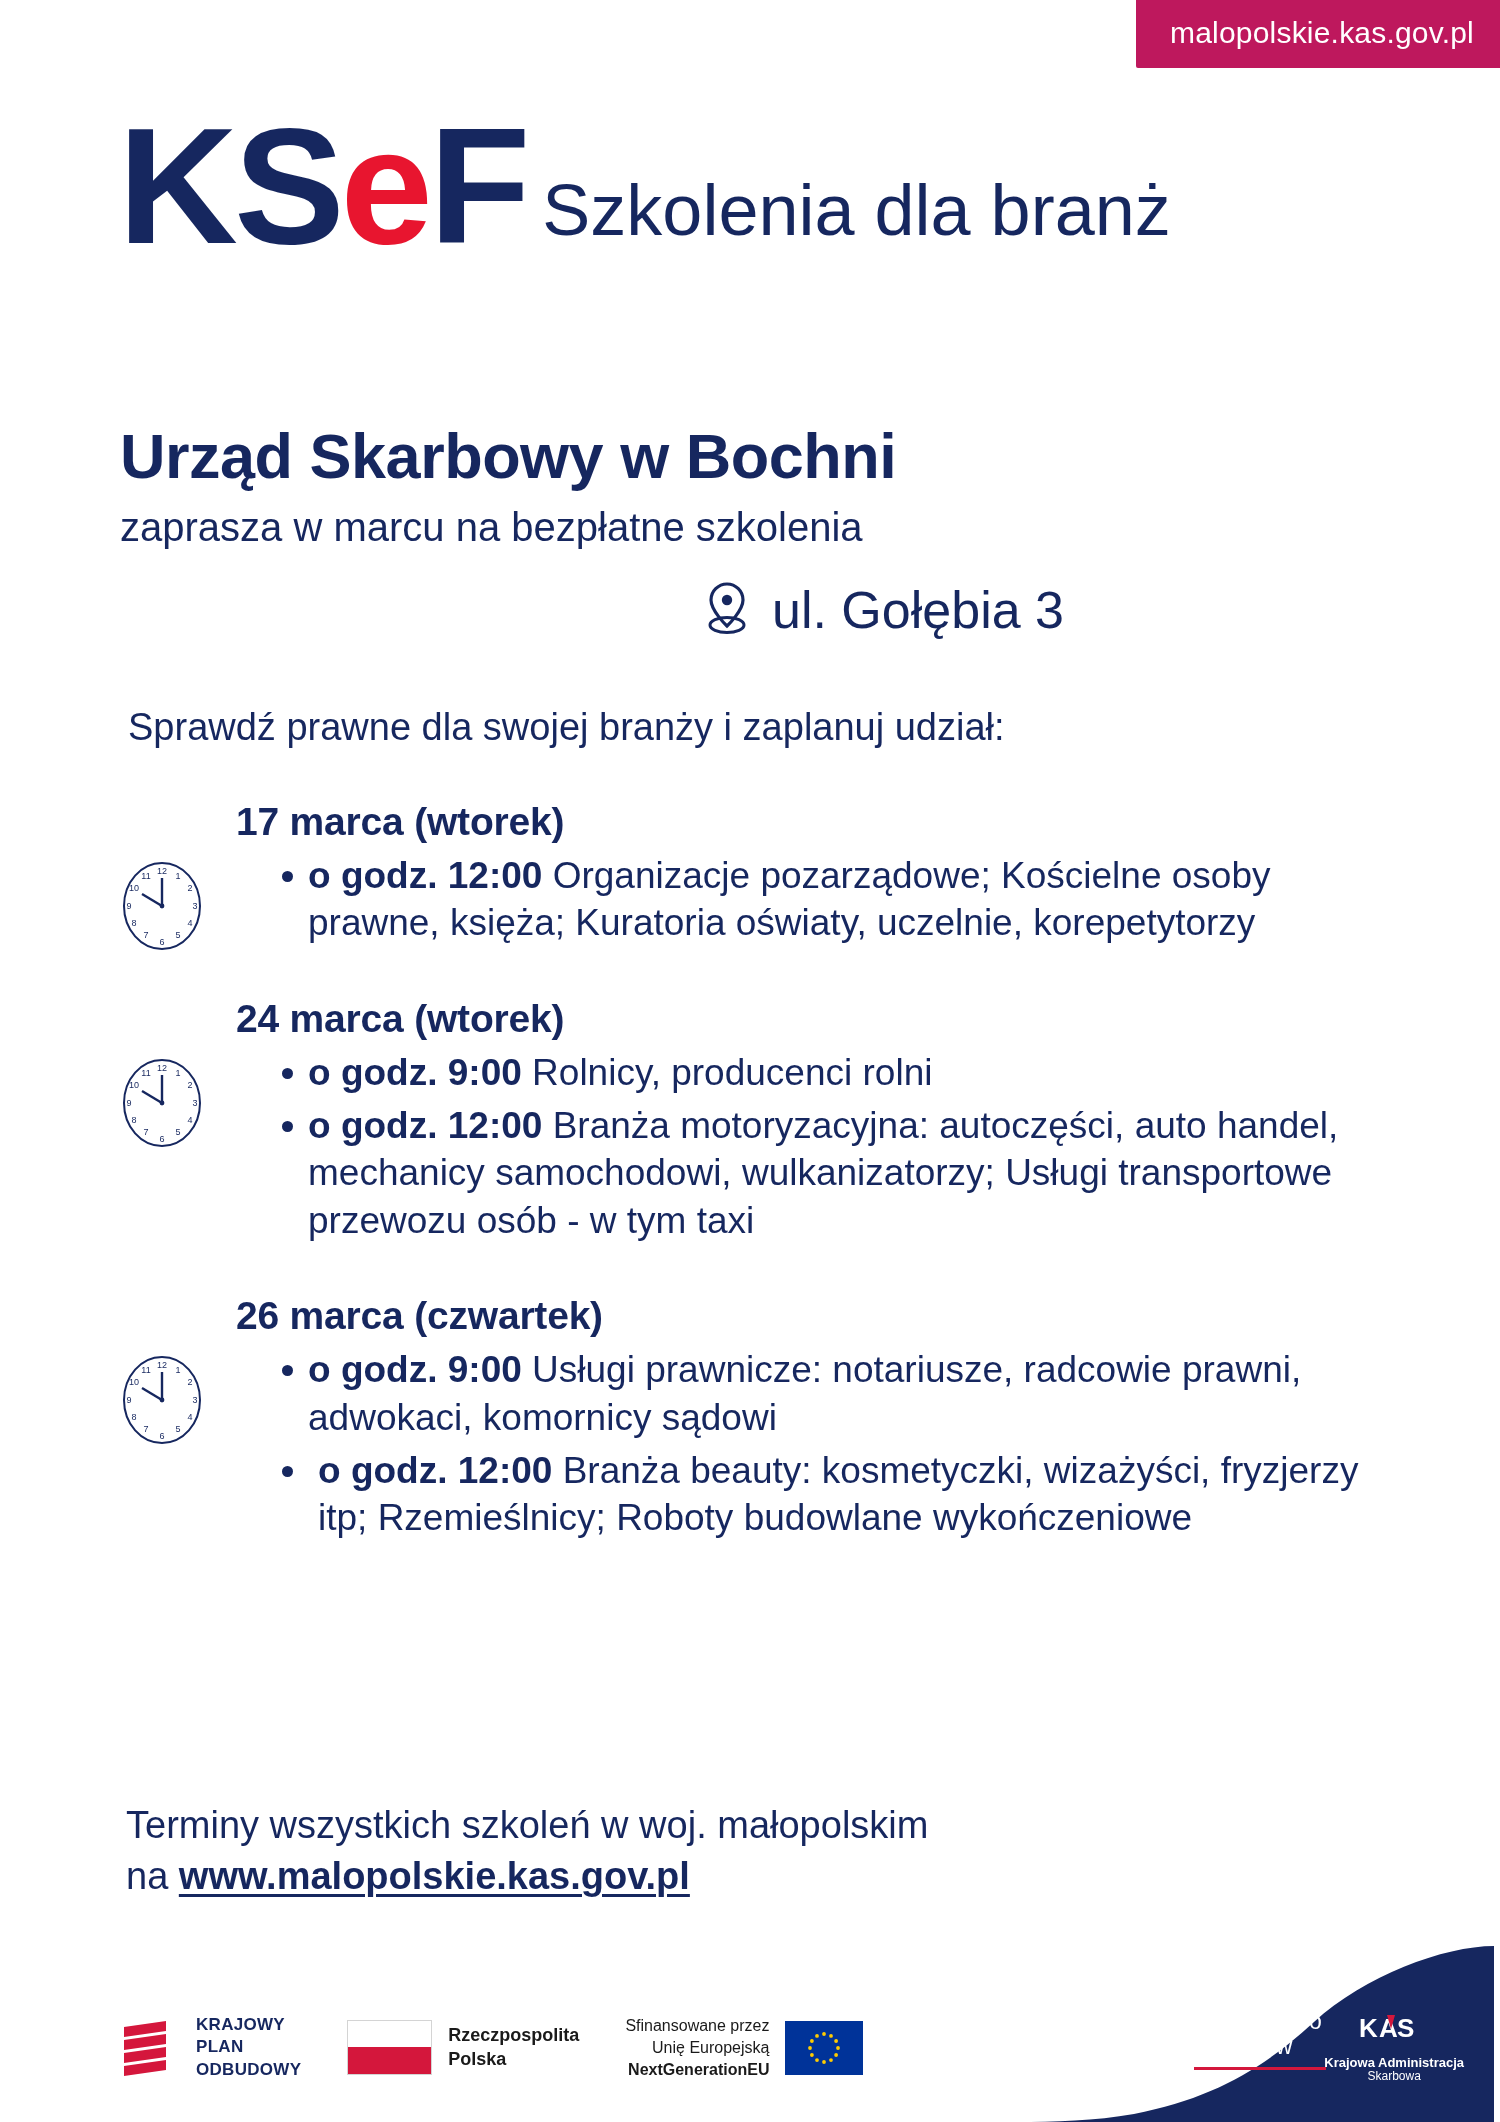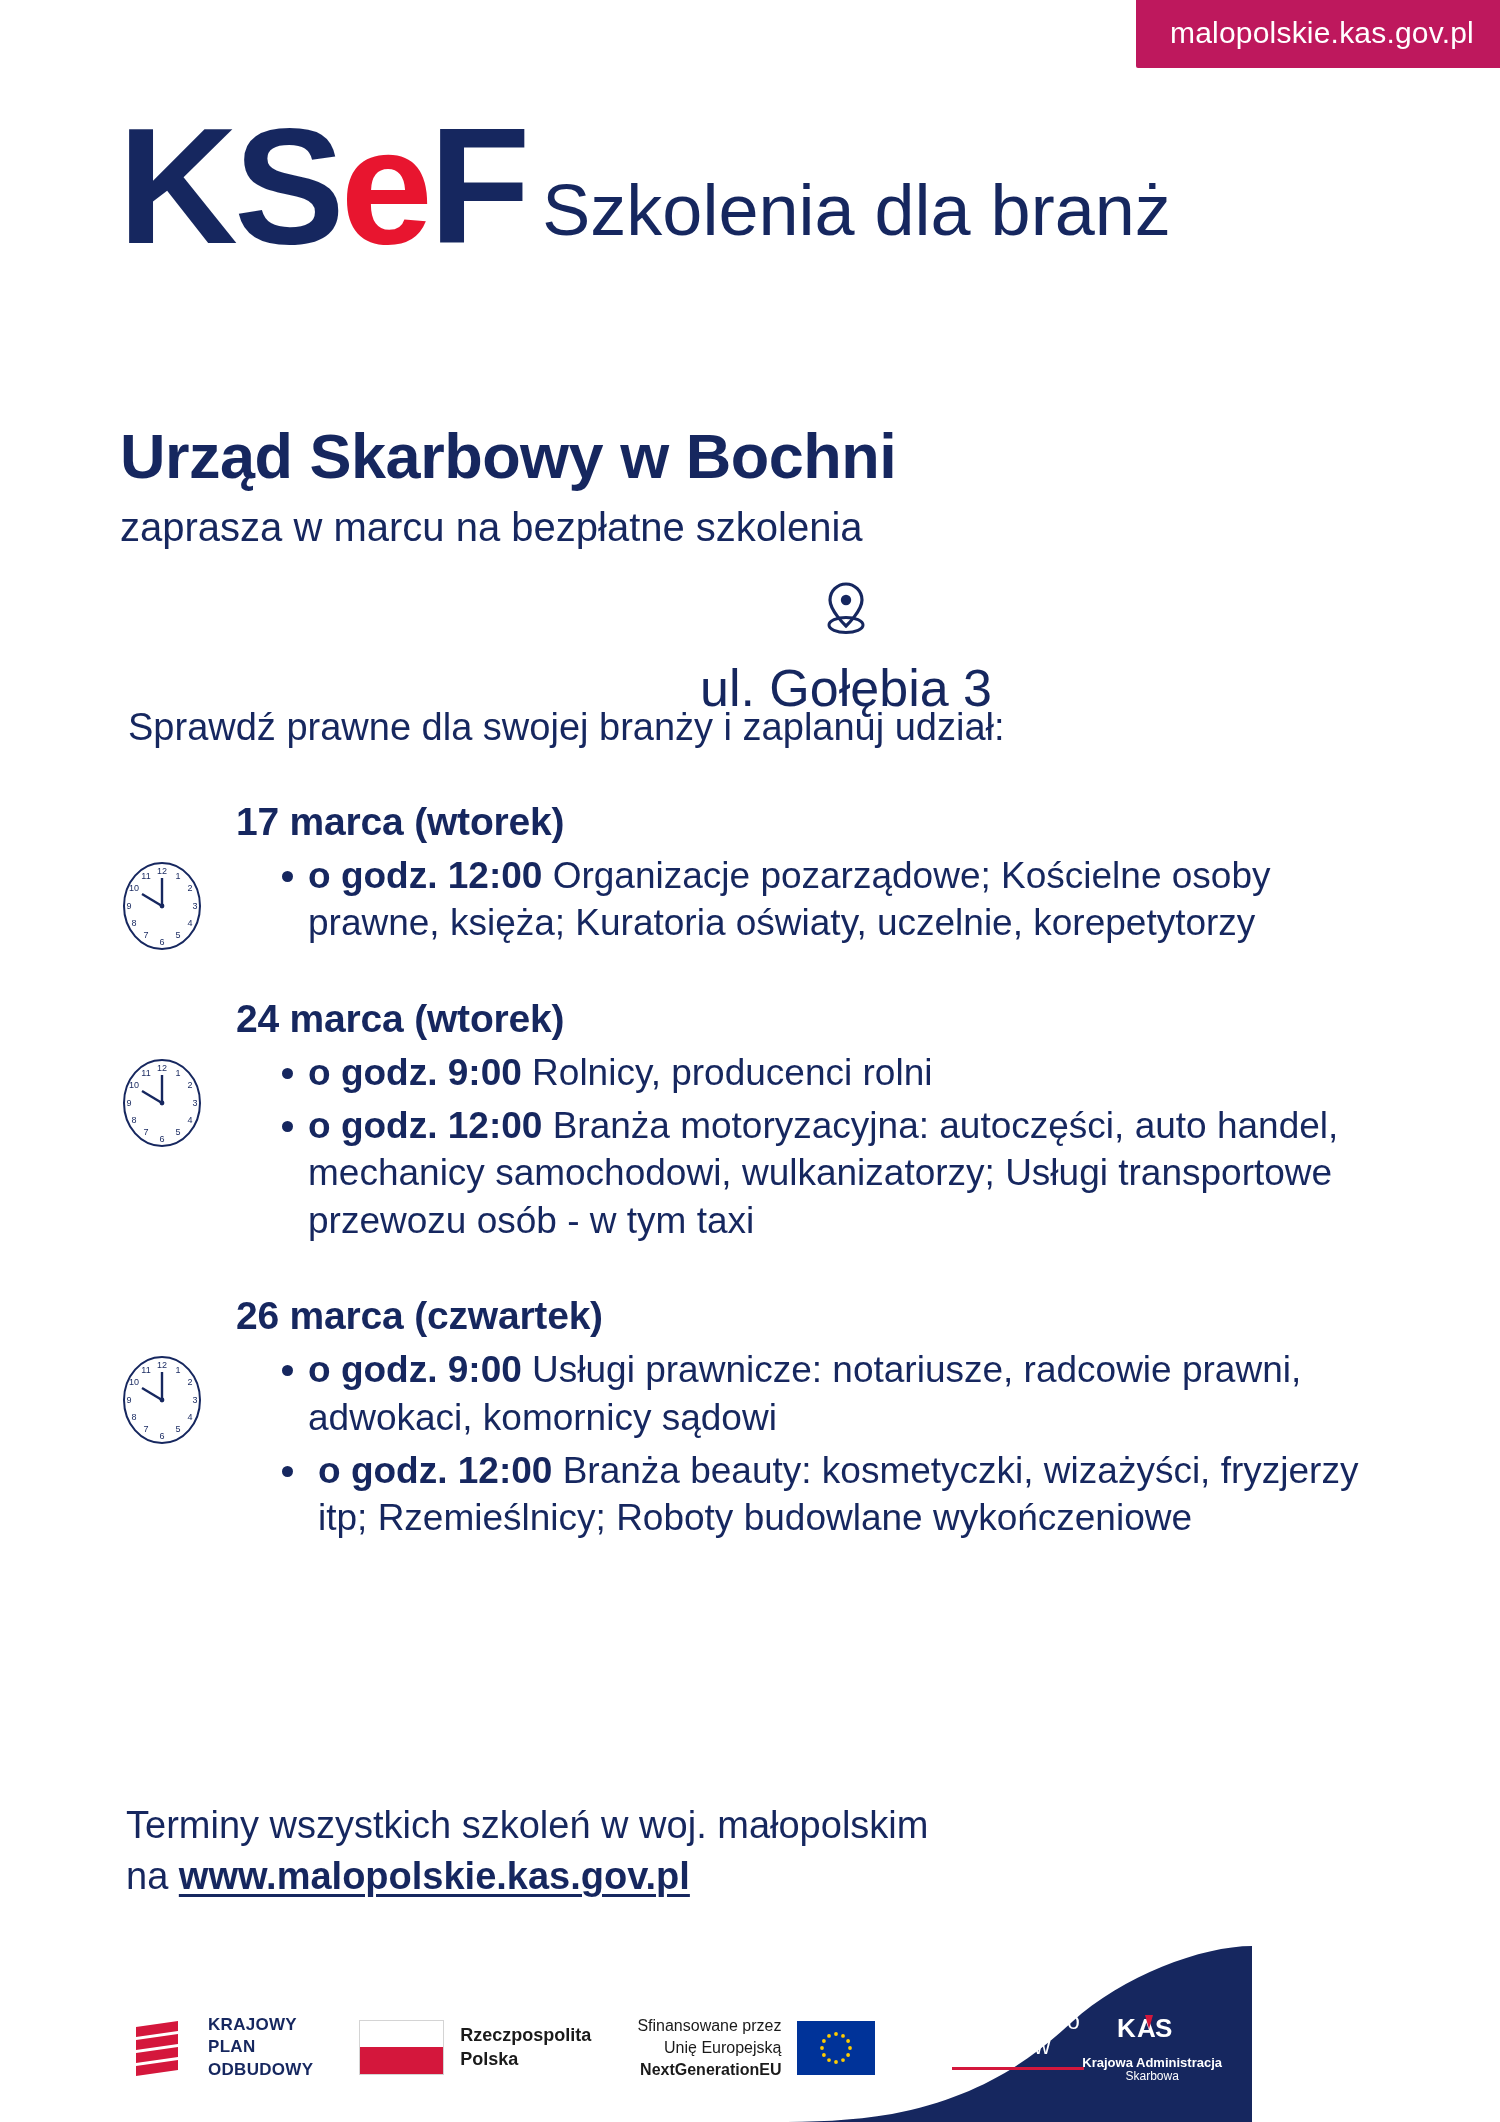--- a/index.html
+++ b/index.html
@@ -63,7 +63,7 @@
   }
   .address-row{
     position:absolute; left:700px; top:580px;
-    display:flex; align-items:center; gap:18px;flex-direction:column;
+    display:flex; align-items:center; gap:18px;
   }
   .pin-icon{ width:54px; height:60px; display:block; flex:none; }
   .address-text{ font-size:52px; font-weight:400; color:#16275f; white-space:nowrap; }

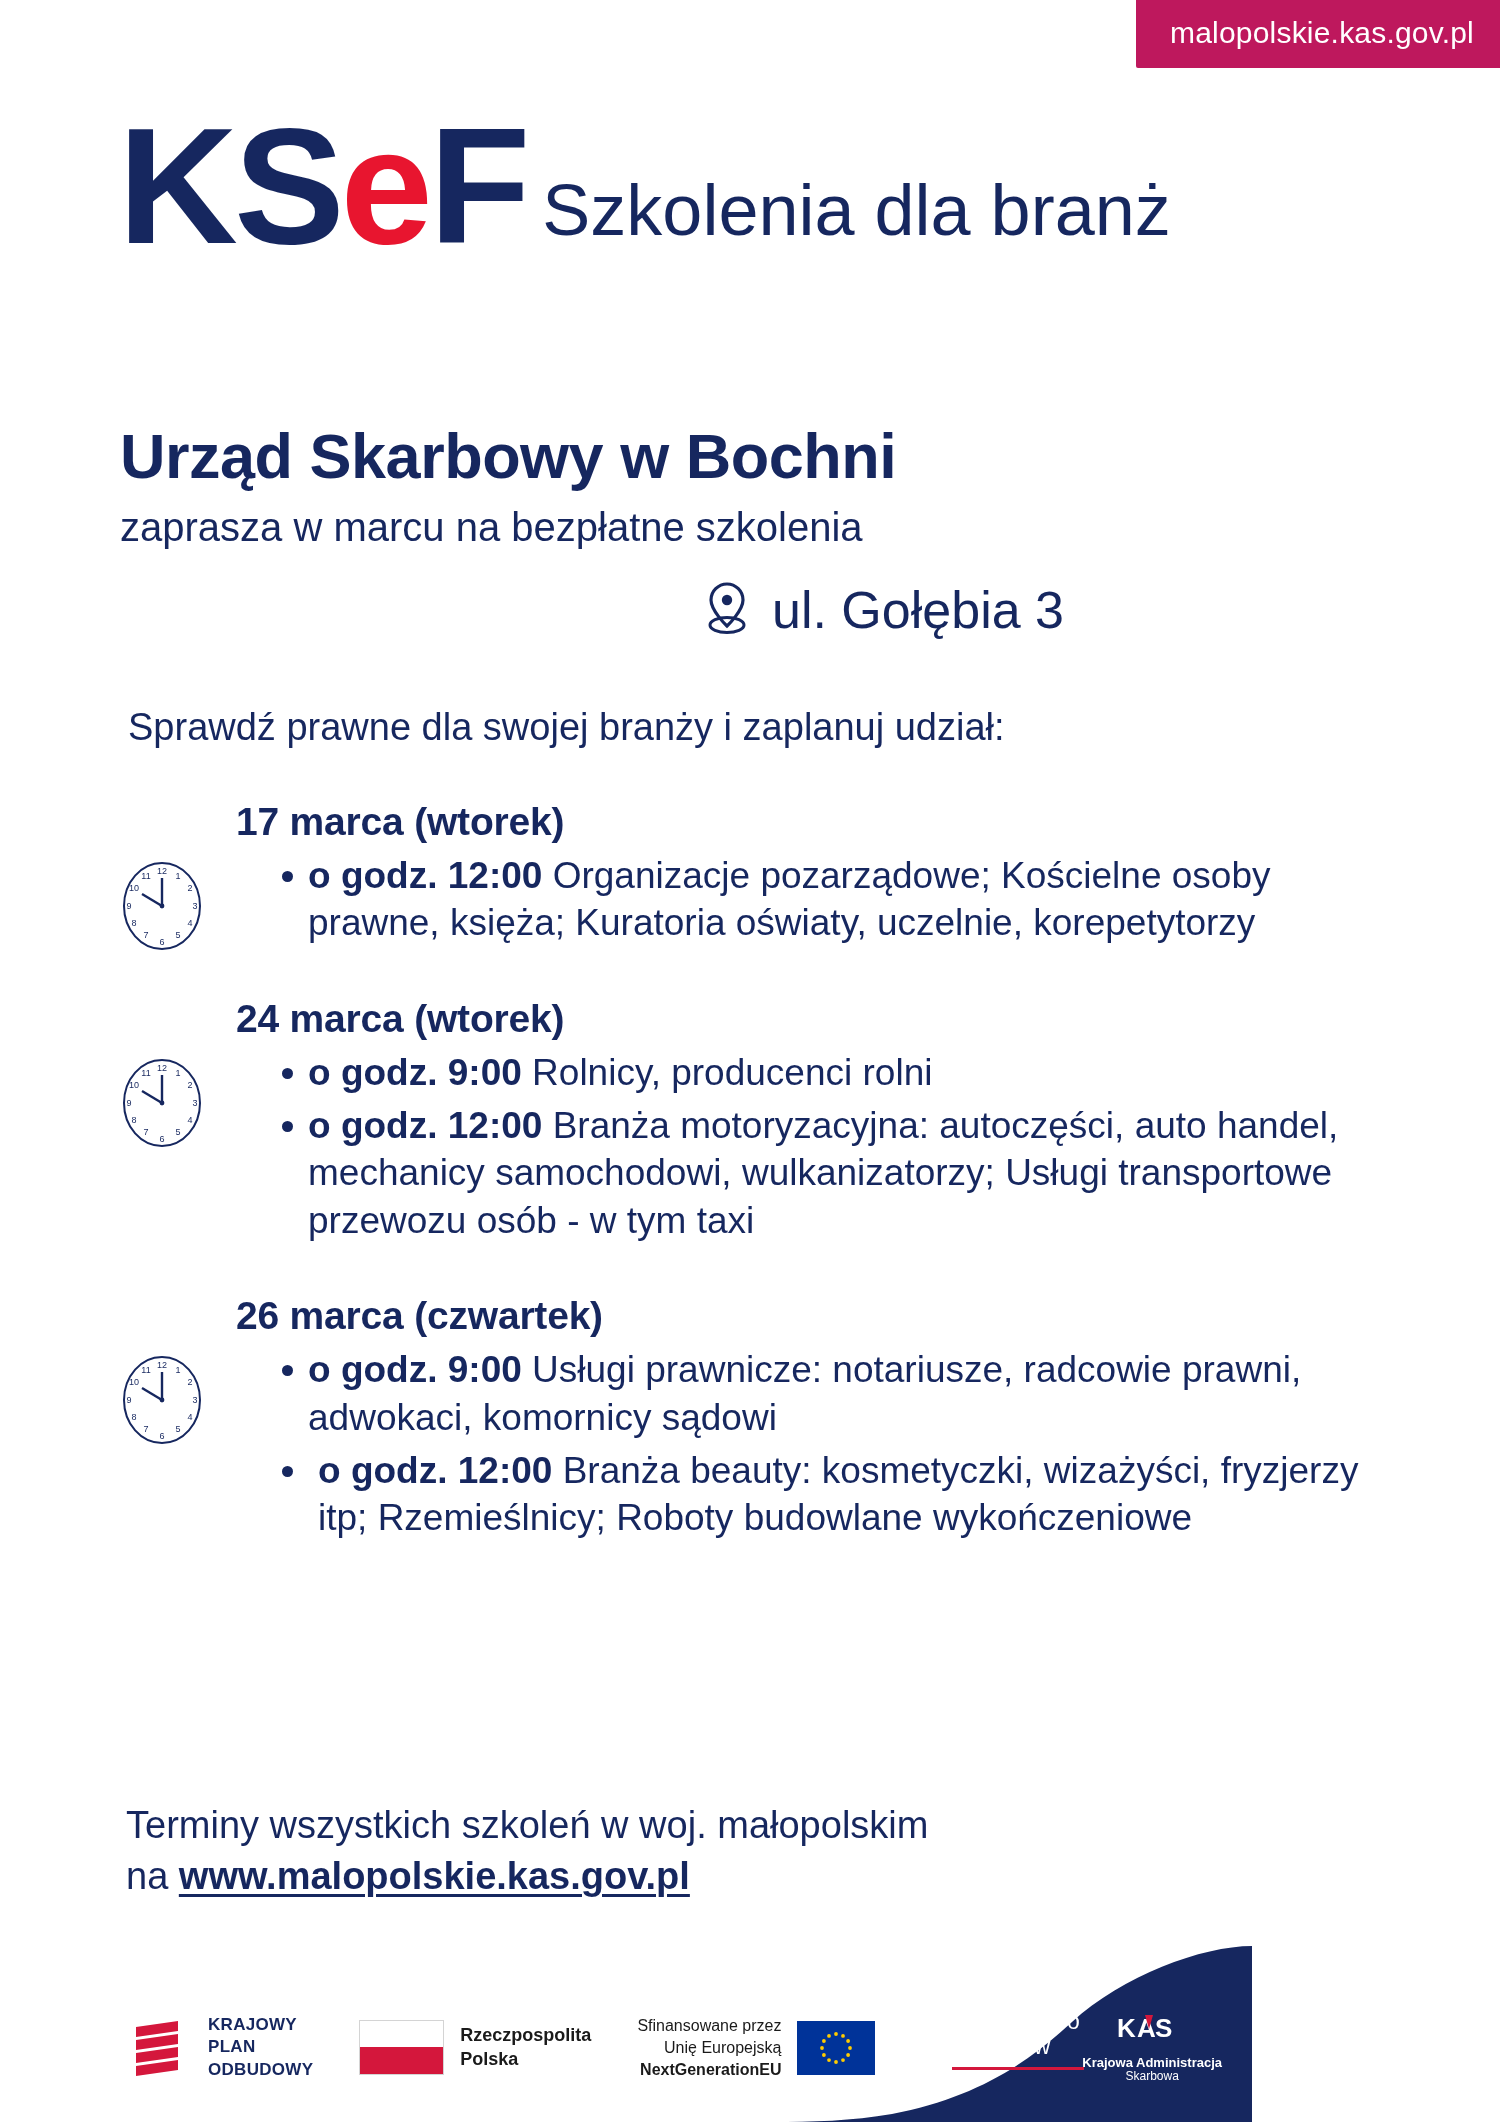--- a/index.html
+++ b/index.html
@@ -109,7 +109,7 @@
   }
 
   
-  .footer{ position:absolute; left:12px; bottom:0; width:1240px; height:200px; }
+  .footer{ position:absolute; left:0; bottom:0; width:1494px; height:200px; }
 
   .footer-left{
     position:absolute; left:120px; bottom:40px;

